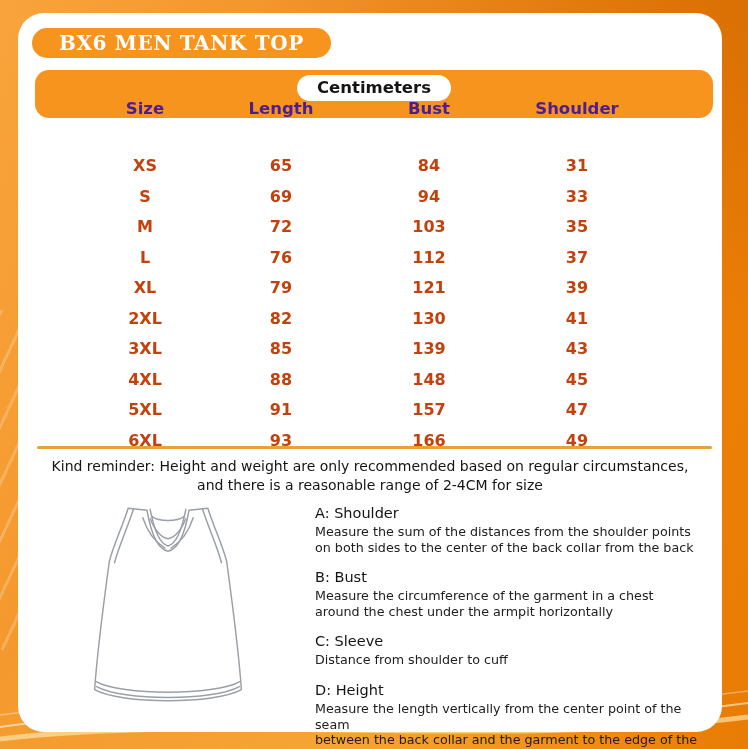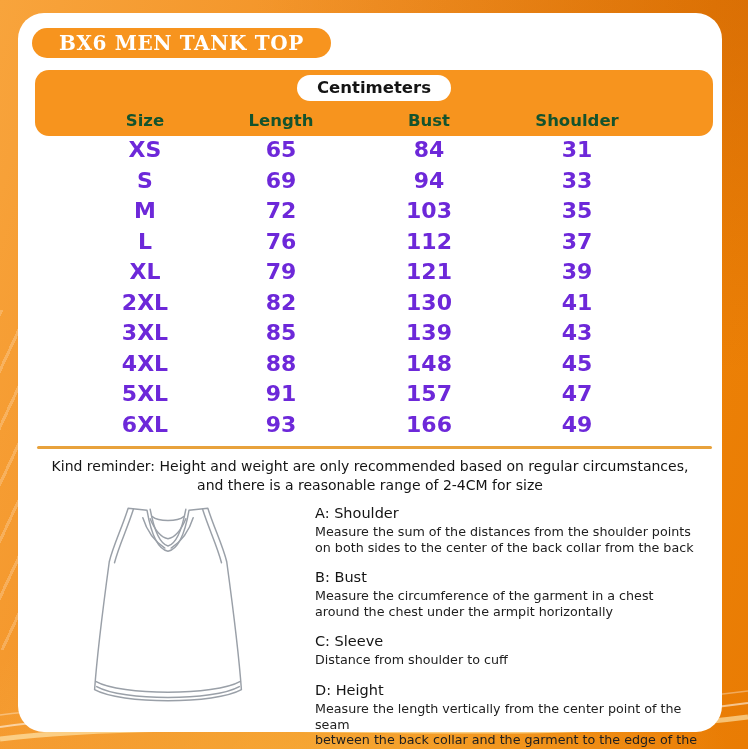--- a/index.html
+++ b/index.html
@@ -38,7 +38,7 @@
   }
 
   .header-band {
-    position:absolute; left:17px; top:57px; width:678px; height:66px;
+    position:absolute; left:17px; top:57px; width:678px; height:48px;
     background:var(--accent); border-radius:14px;
   }
   .unit-pill {

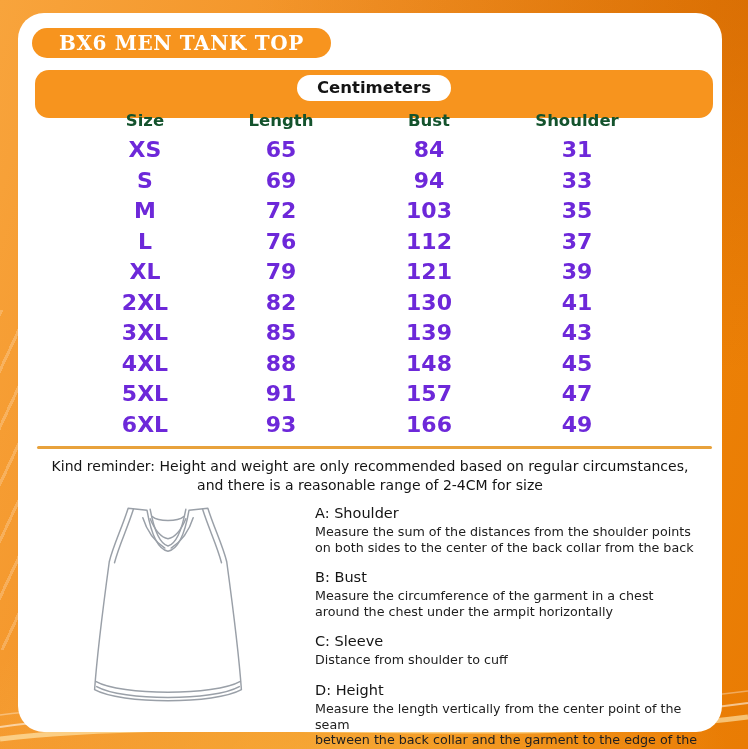--- a/index.html
+++ b/index.html
@@ -49,9 +49,8 @@
   }
   .header-band .col {
     position:absolute; top:28px; height:22px; line-height:22px;
-    transform:translateX(-50%); font-size:16.5px; font-weight:700; color:#14532d;
+    transform:translateX(-50%); font-size:16.5px; font-weight:700; color:#4c1d95;
     white-space:nowrap;
-    margin-top:12px;
   }
 
   .c1 { left:110px; } .c2 { left:246px; } .c3 { left:394px; } .c4 { left:542px; }

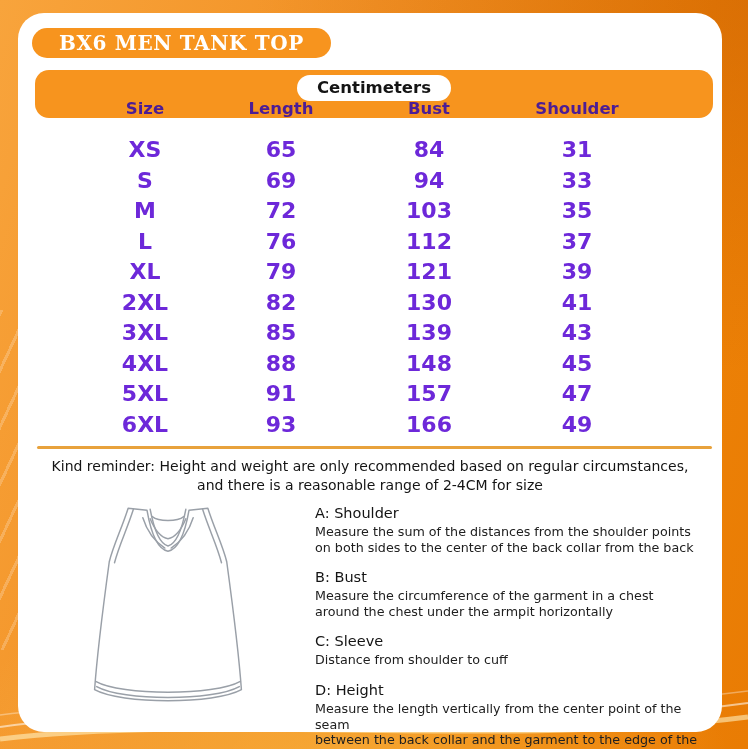--- a/index.html
+++ b/index.html
@@ -58,8 +58,8 @@
   .table-body { position:absolute; left:17px; top:122px; width:678px; }
   .t-row { position:relative; height:30.5px; }
   .t-row span {
-    position:absolute; top:0; transform:translateX(-50%);
-    line-height:30.5px; font-size:22px; font-weight:700; color:#6d28d9;
+    position:absolute; top:16px; transform:translateX(-50%);
+    line-height:30.5px; font-size:16px; font-weight:700; color:#c2410c;
     white-space:nowrap;
   }
 

